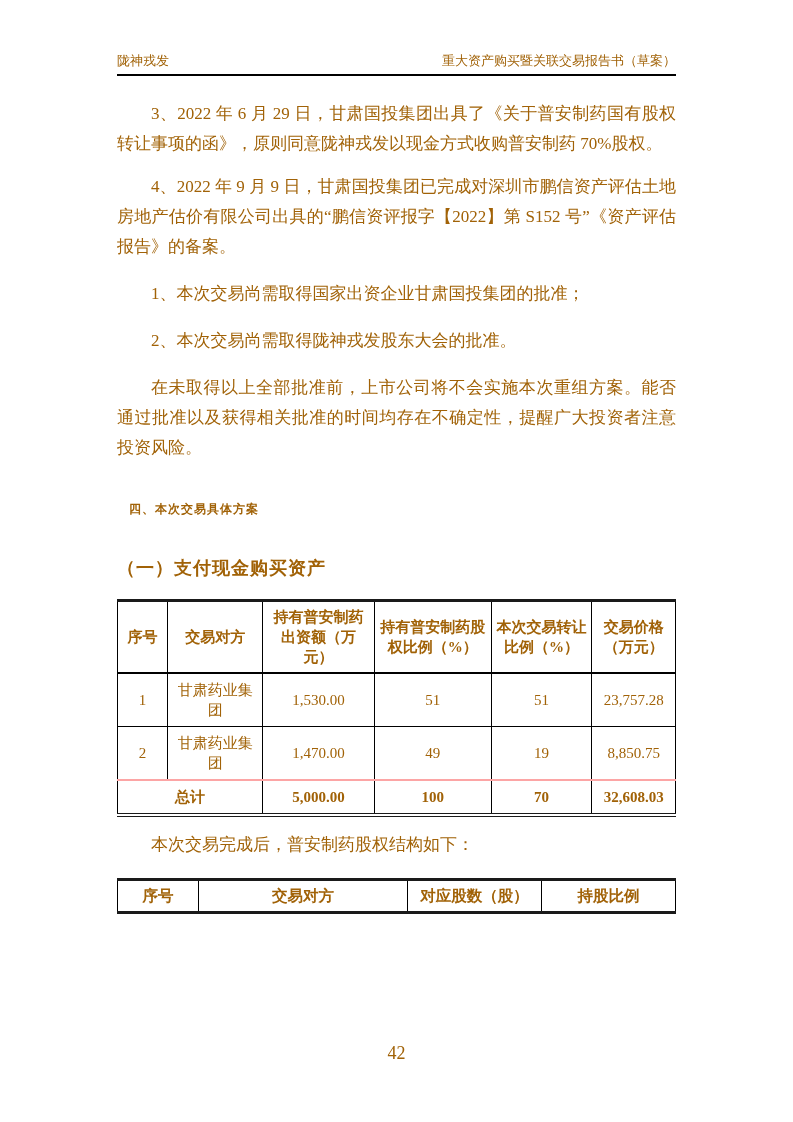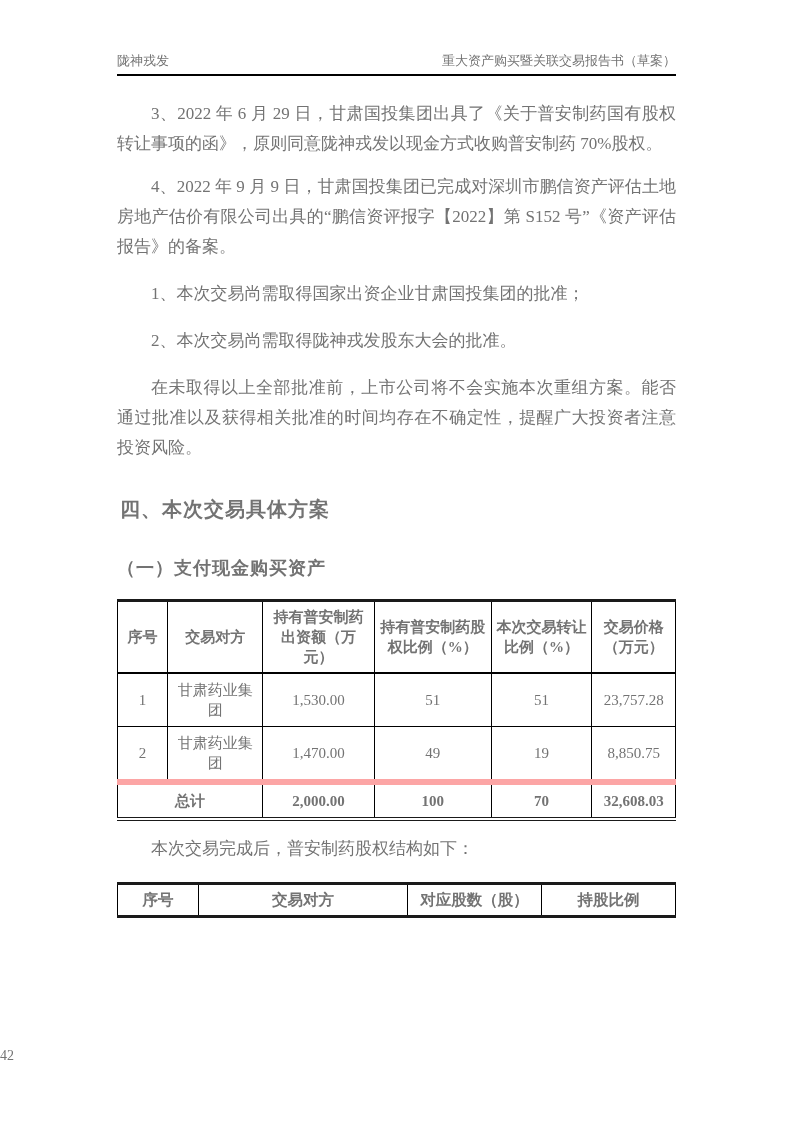--- a/index.html
+++ b/index.html
@@ -11,7 +11,7 @@
     box-sizing: border-box;
     padding: 52px 117px 0 117px;
     font-family: "Liberation Serif", "DejaVu Serif", serif;
-    color: #737373;
+    color: #a16207;
     overflow: hidden;
   }
   .page-header {

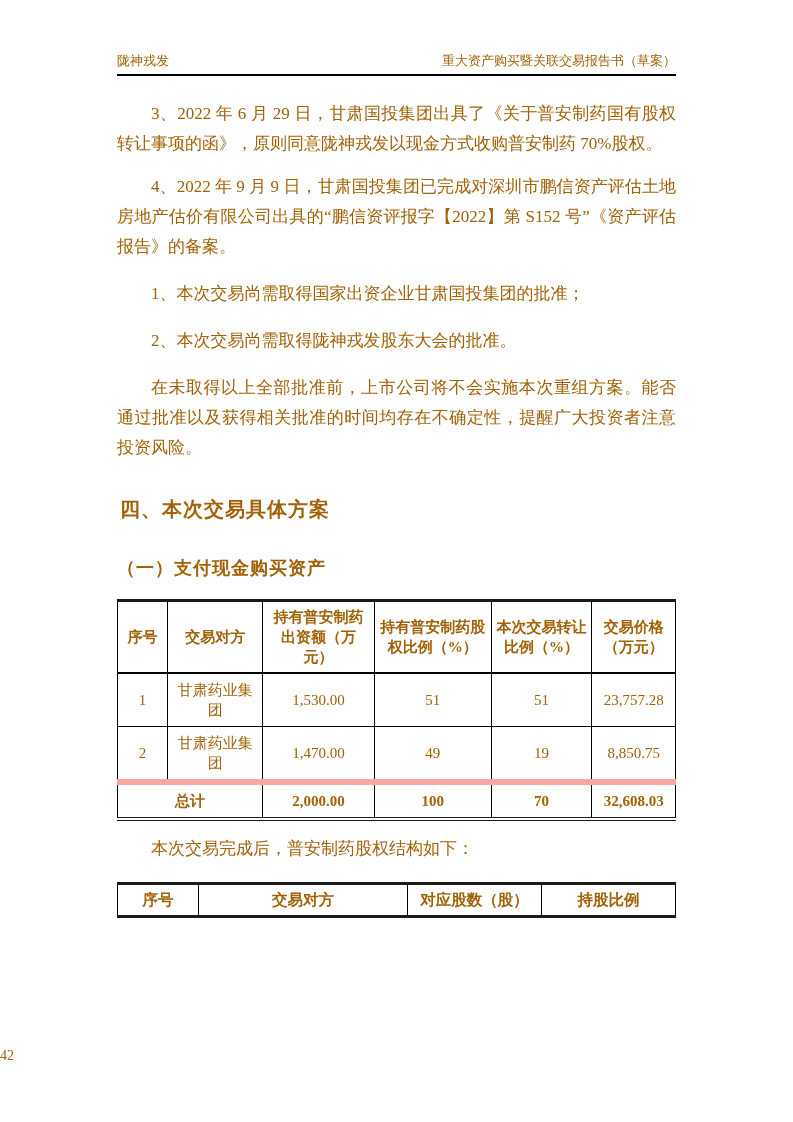--- a/index.html
+++ b/index.html
@@ -48,9 +48,9 @@
   .heading-main {
     font-family: "Liberation Sans", "DejaVu Sans", sans-serif;
     font-weight: bold;
-    font-size: 20px;
+    font-size: 12px;
     line-height: 28px;
-    margin: 32px 0 14px 3px;
+    margin: 32px 0 14px 12px;
     letter-spacing: 1px;
   }
   table {

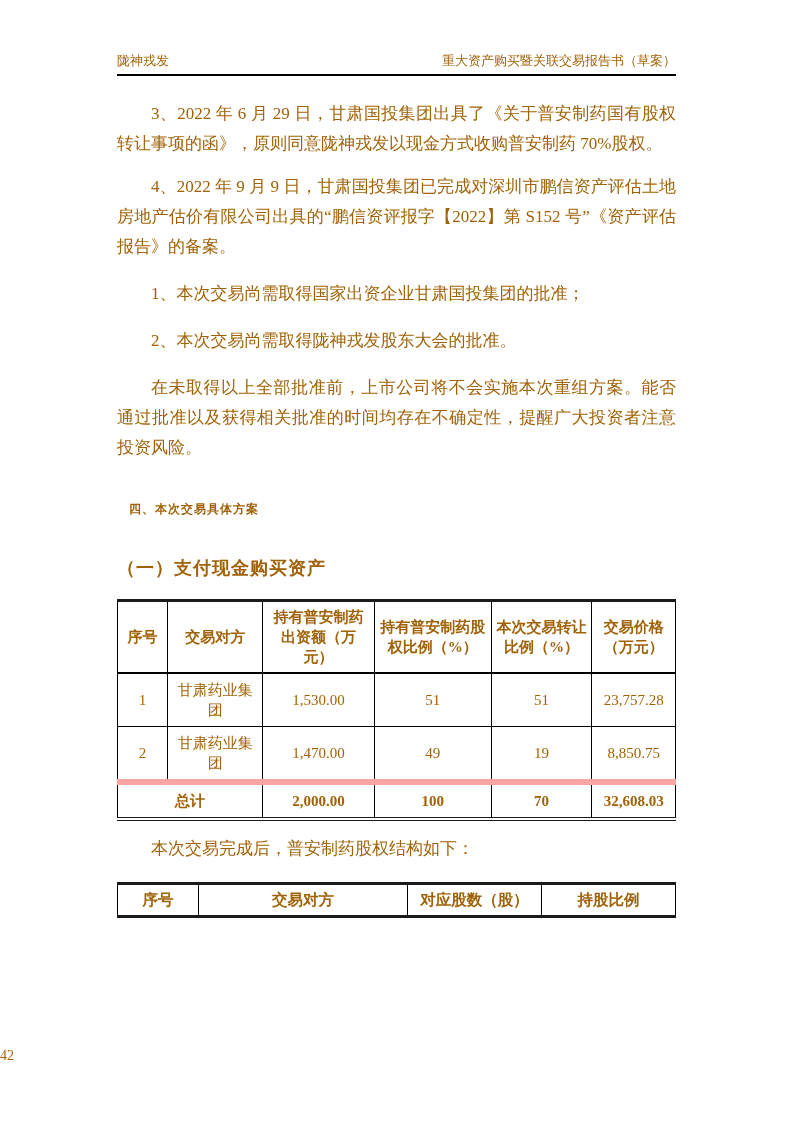--- a/index.html
+++ b/index.html
@@ -75,7 +75,7 @@
   .t1 td { padding: 6px 3px; line-height: 20px; }
   .data-table thead th { border-bottom: 2px solid #000; }
   .total-row td {
-    border-top: 6px solid #fca5a5;
+    border-top: 2px solid #fca5a5;
     font-weight: bold;
   }
   .total-label { font-weight: bold; }

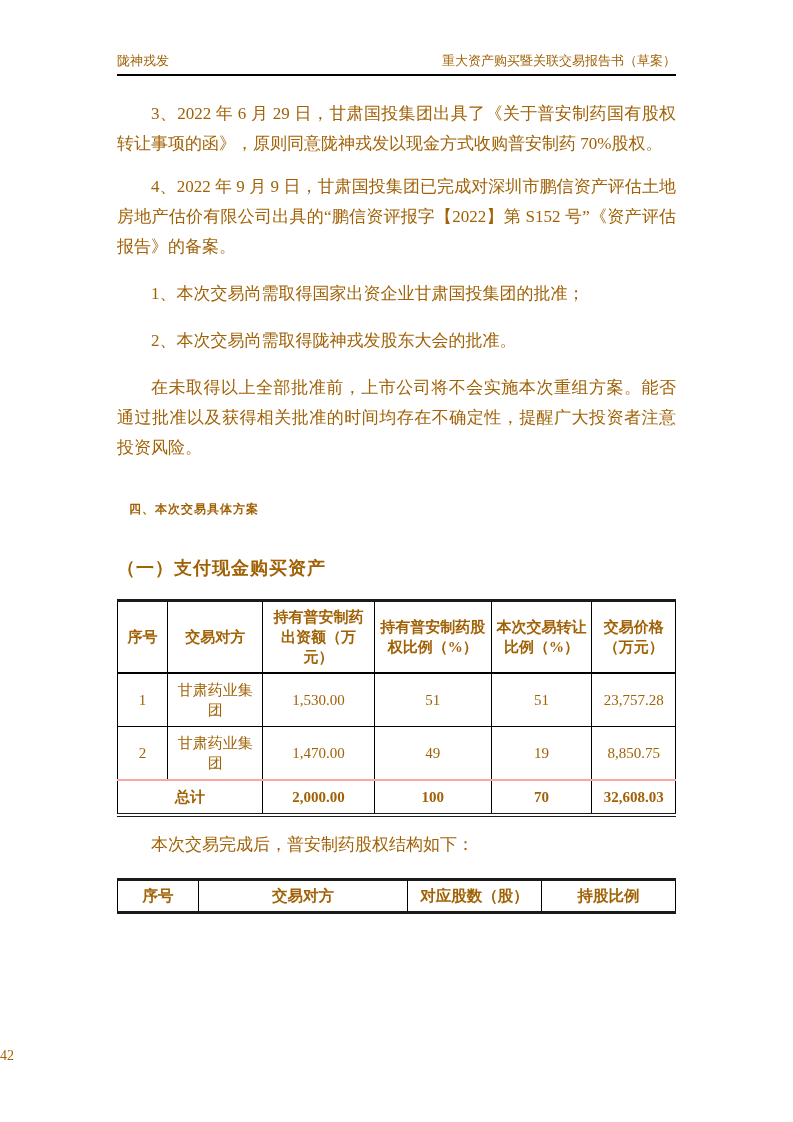--- a/index.html
+++ b/index.html
@@ -151,7 +151,7 @@
       </tr>
       <tr class="total-row">
         <td colspan="2" class="total-label">总计</td>
-        <td>2,000.00</td>
+        <td>5,000.00</td>
         <td>100</td>
         <td>70</td>
         <td>32,608.03</td>

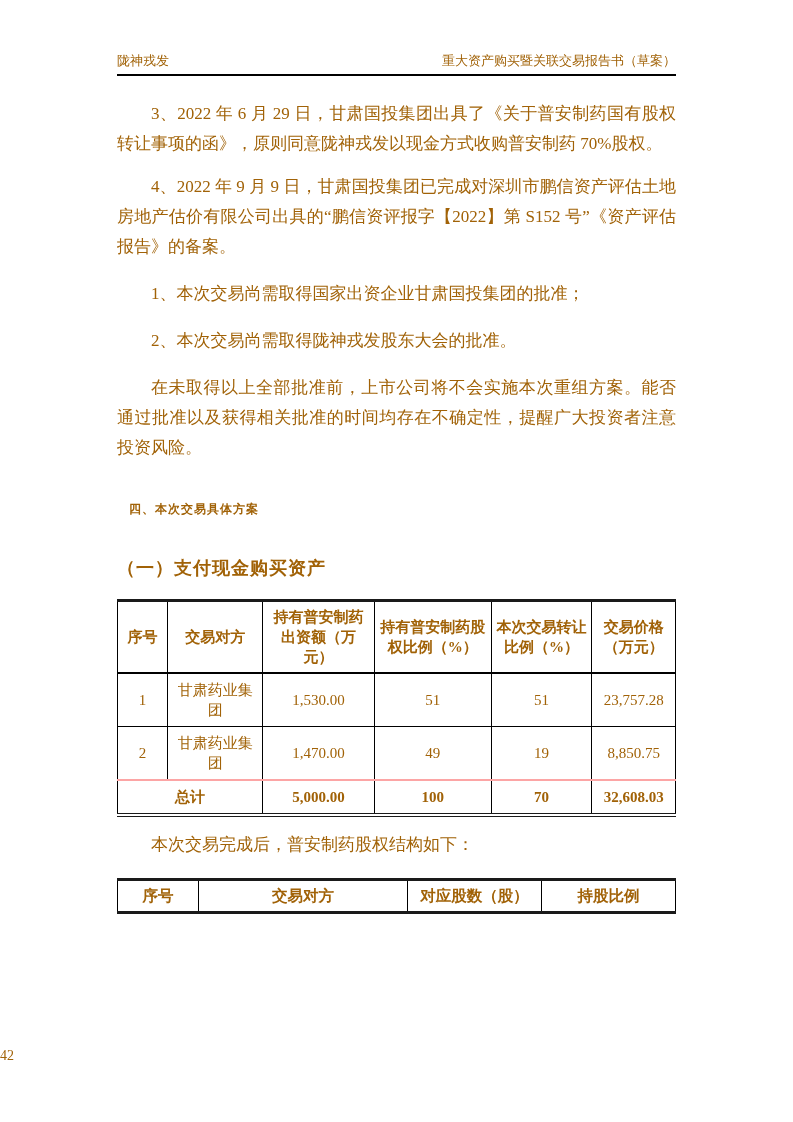--- a/index.html
+++ b/index.html
@@ -83,8 +83,8 @@
     position: absolute;
     left: 0; right: 0;
     bottom: 58px;
-    text-align: left;
-    font-size: 14px;
+    text-align: center;
+    font-size: 18px;
   }
 </style>
 </head>

